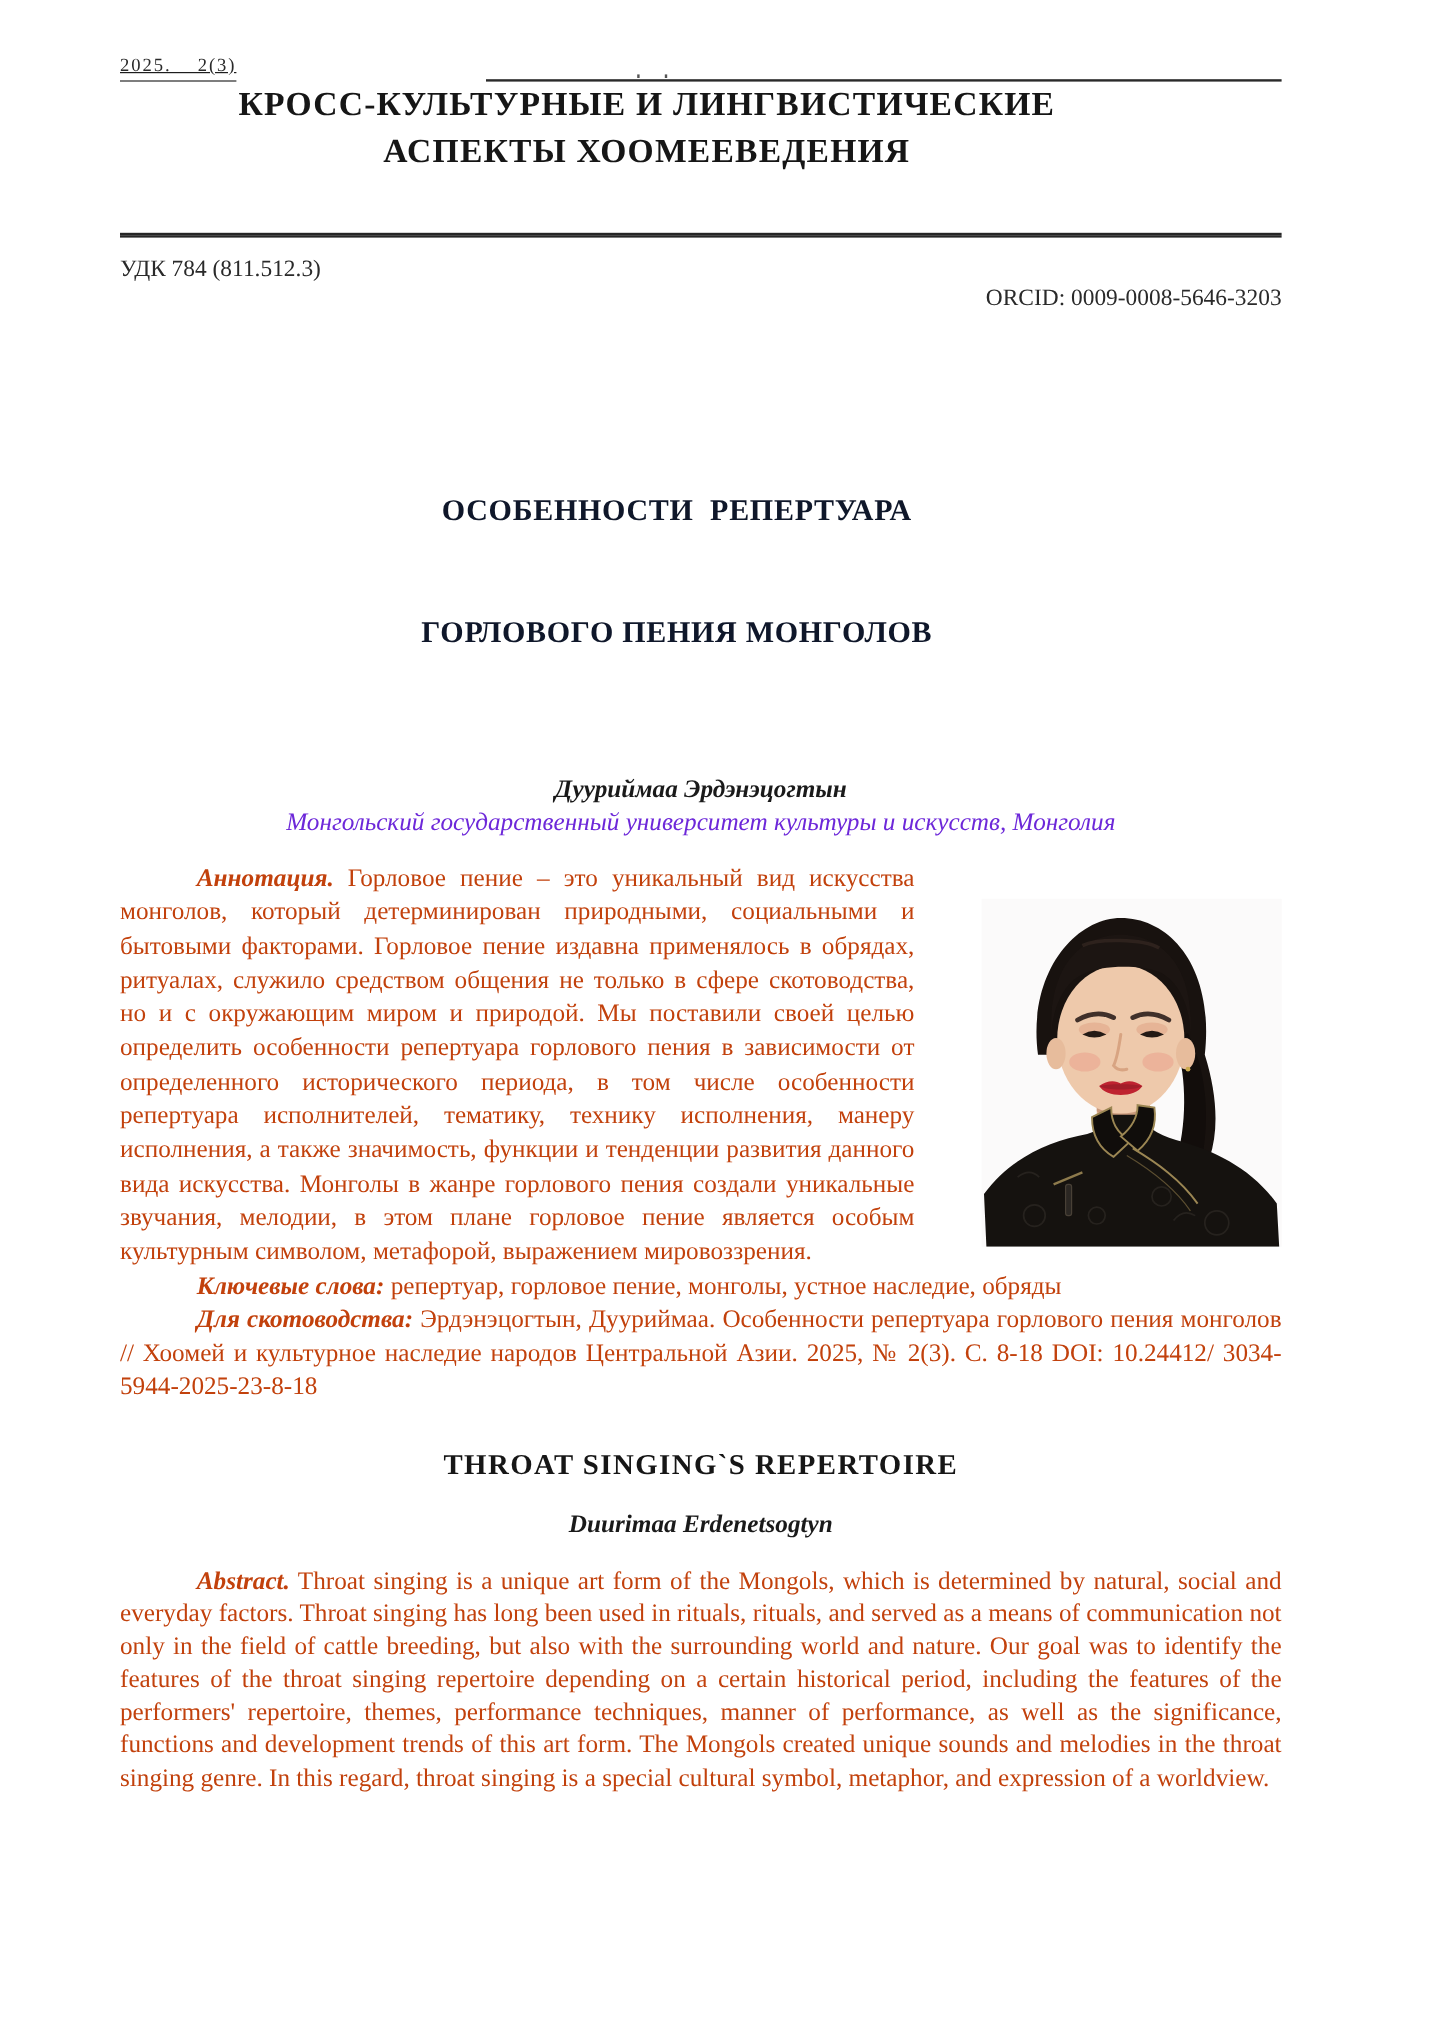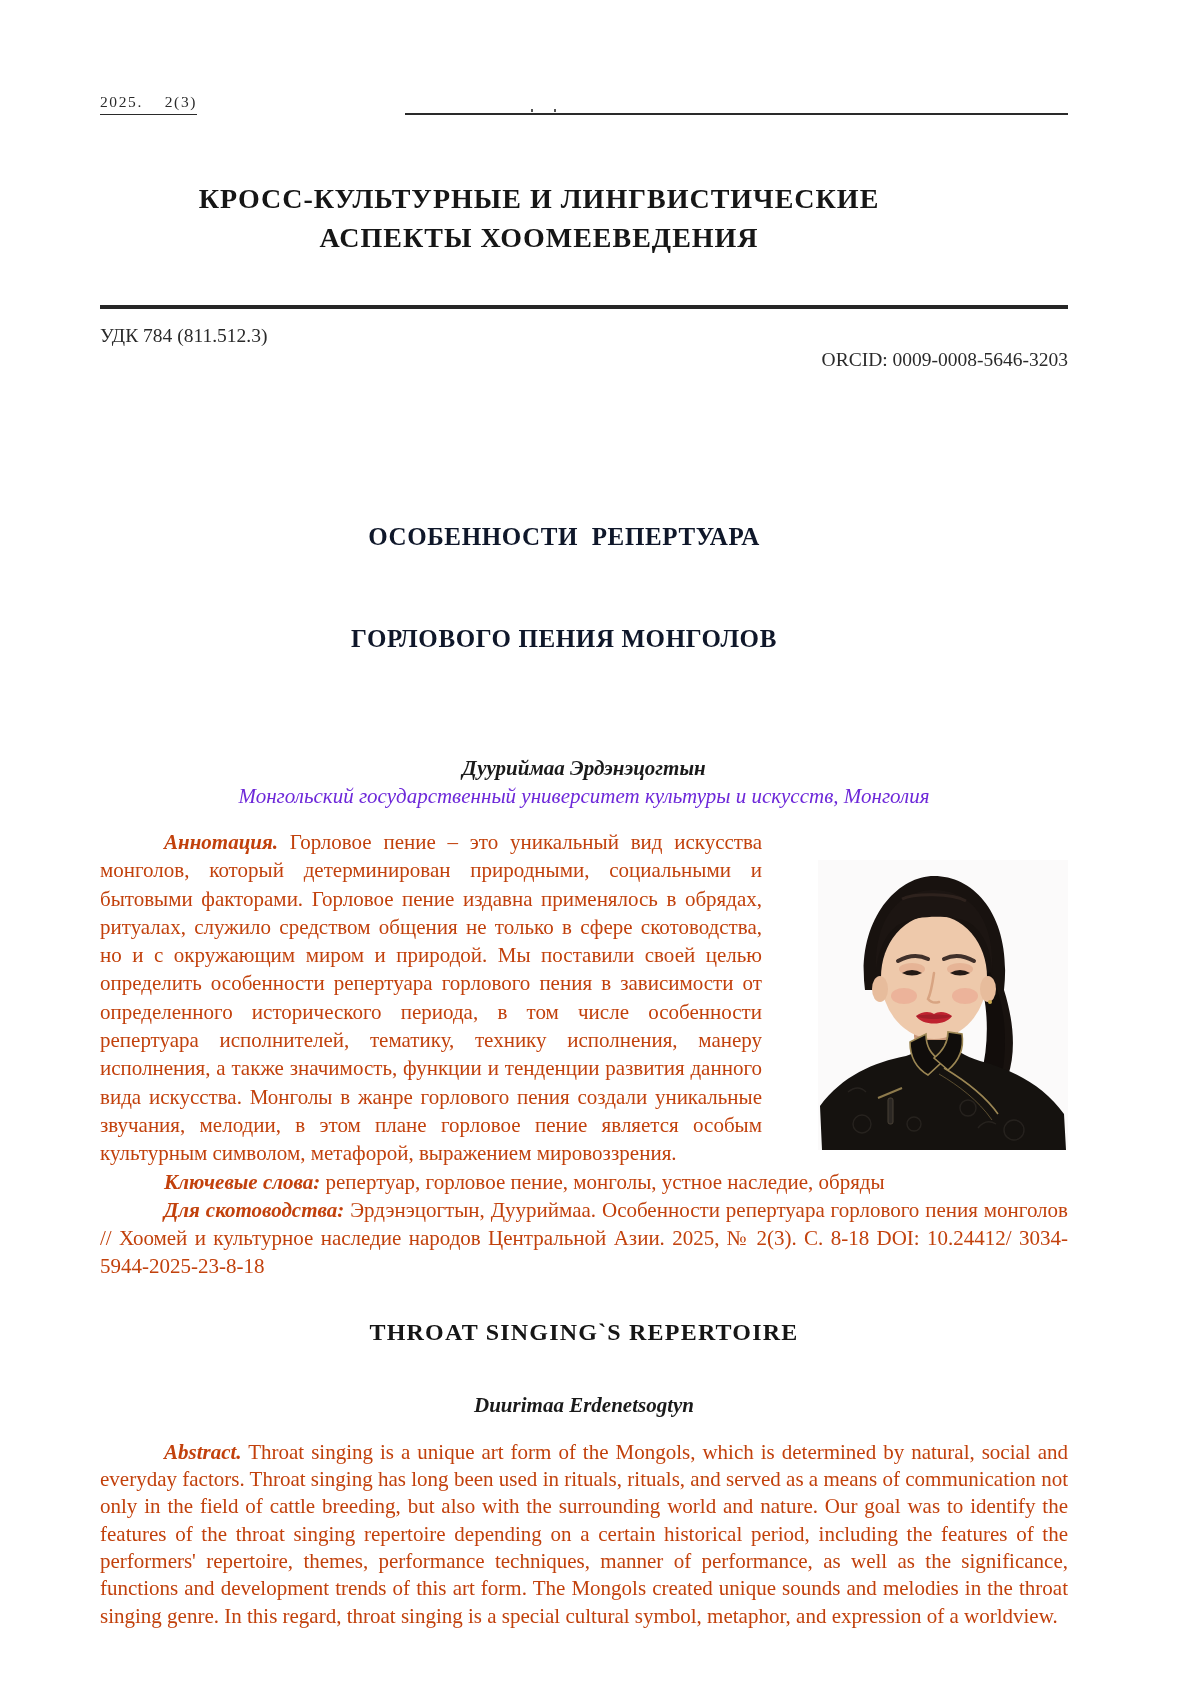--- a/index.html
+++ b/index.html
@@ -18,9 +18,10 @@
 
   
   .running-header {
-    padding-top: 93px;
+    padding-top: 46px;
     display: flex;
     align-items: flex-end;
+    text-decoration: underline;
   }
   .issue {
     font-size: 15.5px;

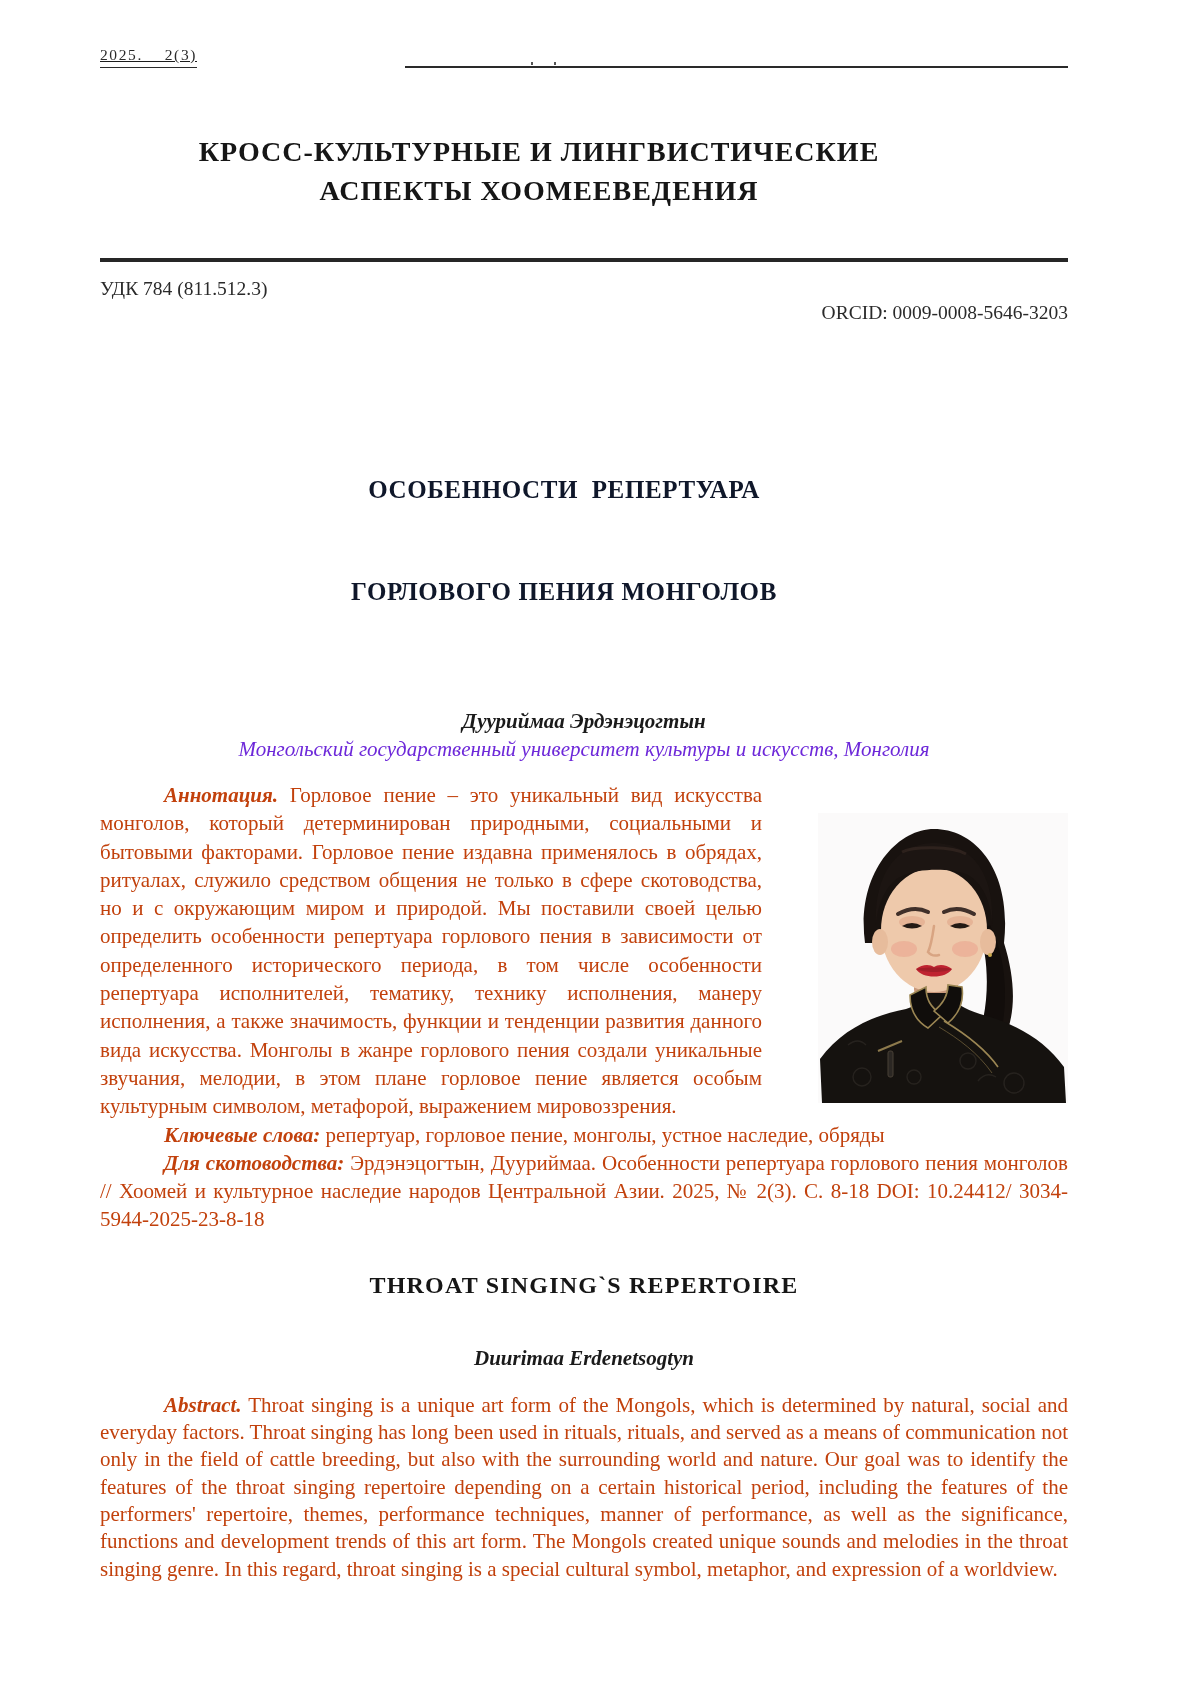--- a/index.html
+++ b/index.html
@@ -50,7 +50,6 @@
 
   
   .section-heading {
-    margin-top: 64px;
     text-align: center;
     transform: translateX(-45px);
     font-weight: bold;

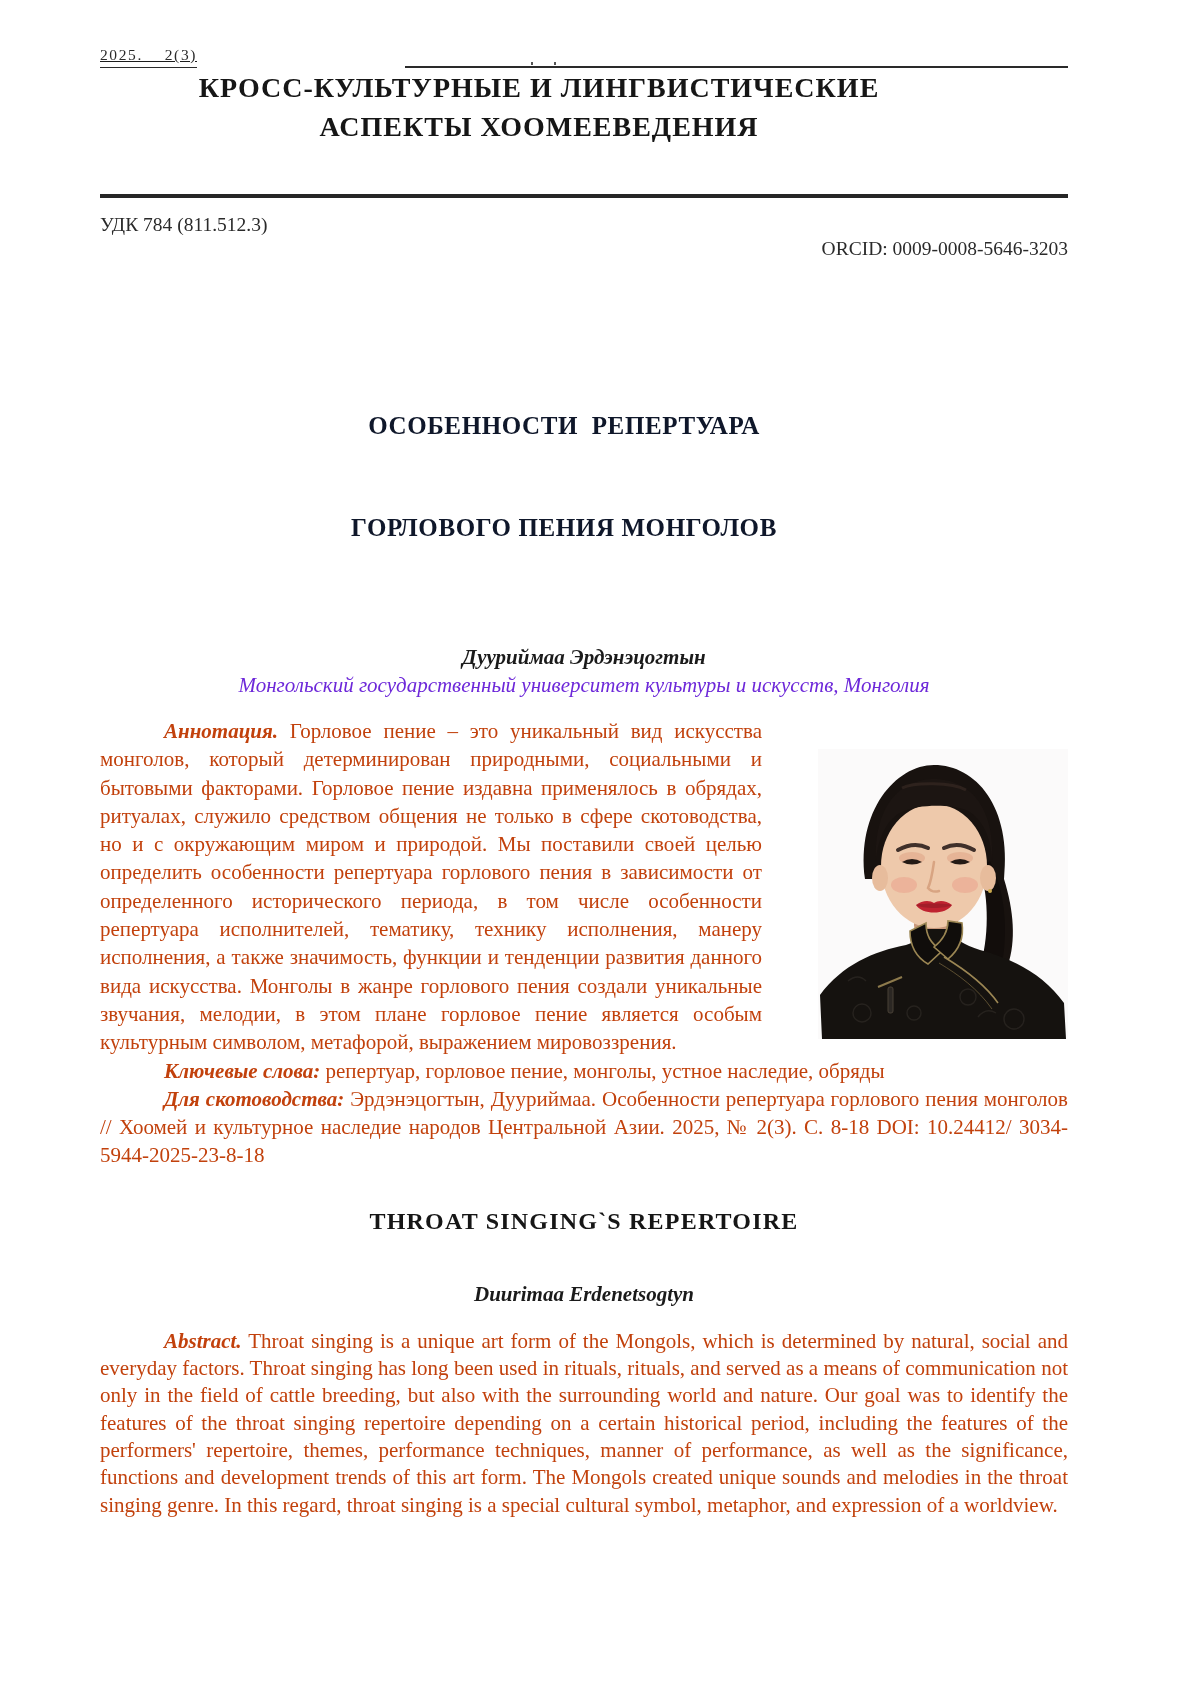--- a/index.html
+++ b/index.html
@@ -141,7 +141,7 @@
     letter-spacing: 1.2px;
     color: #161616;
   }
-  .en-author { margin-top: 40px; }
+  .en-author { margin-top: 16px; }
   .en-abstract {
     margin-top: 20px;
     text-indent: 64px;

